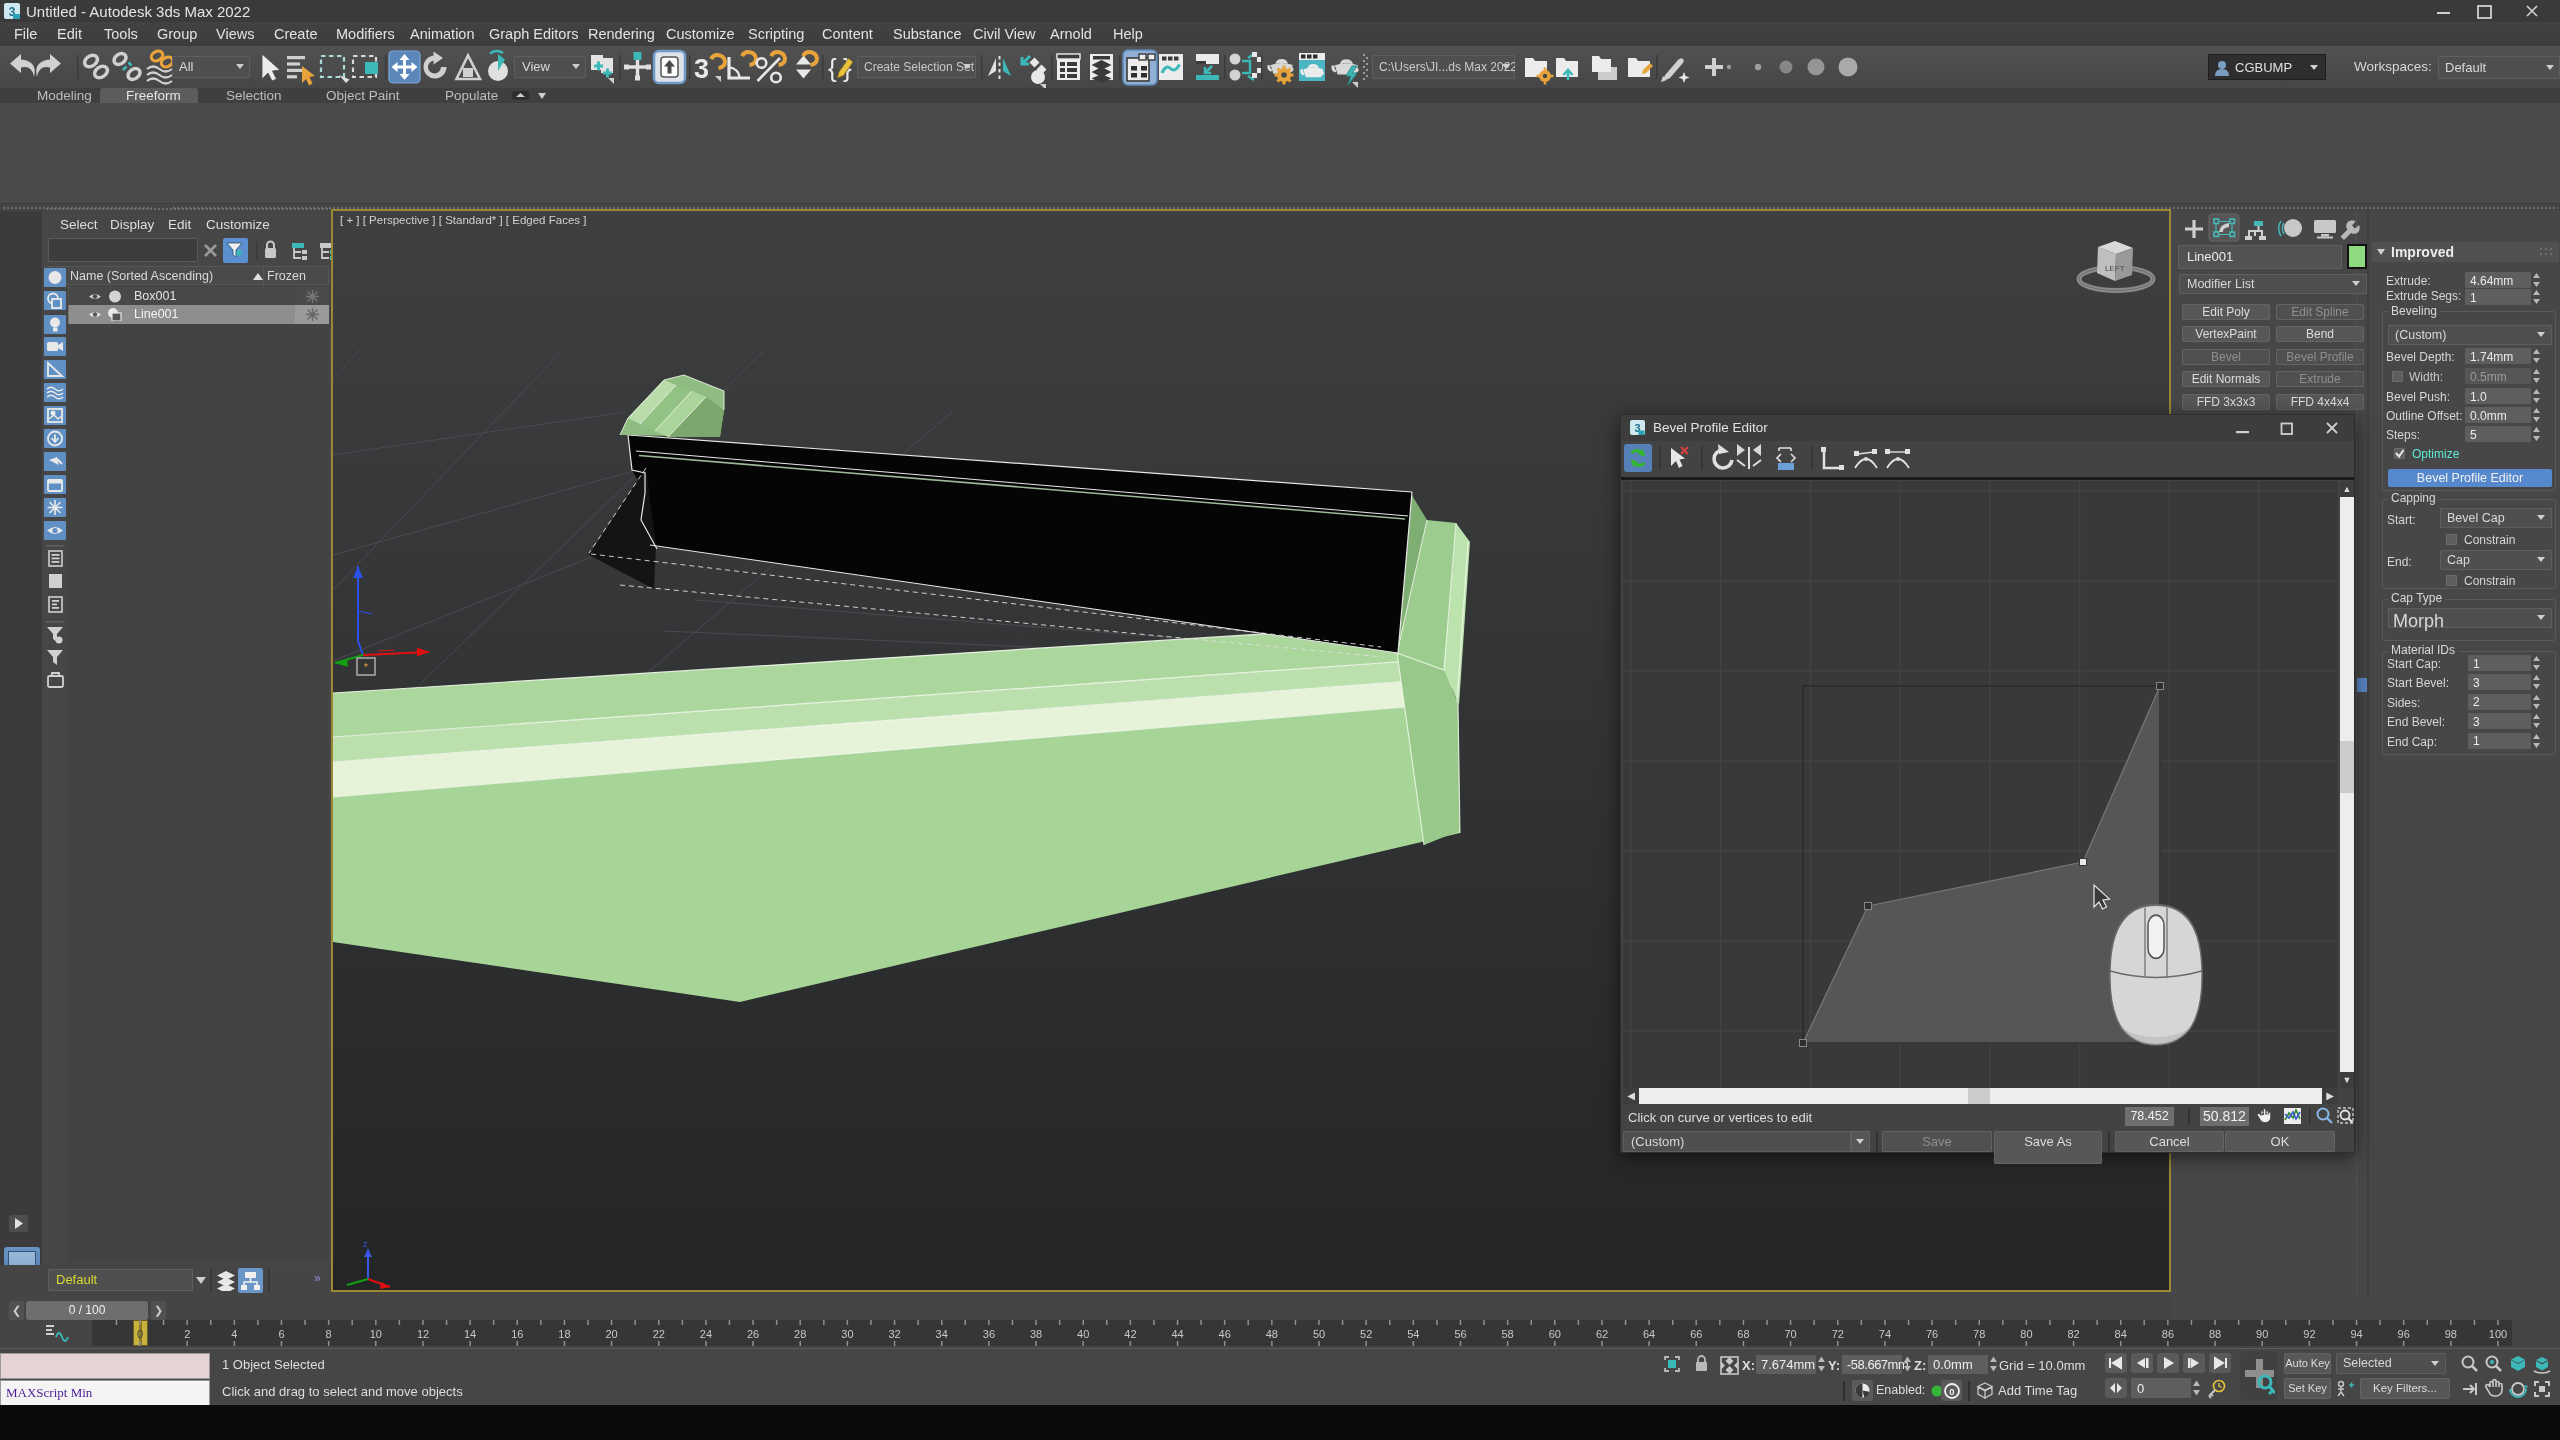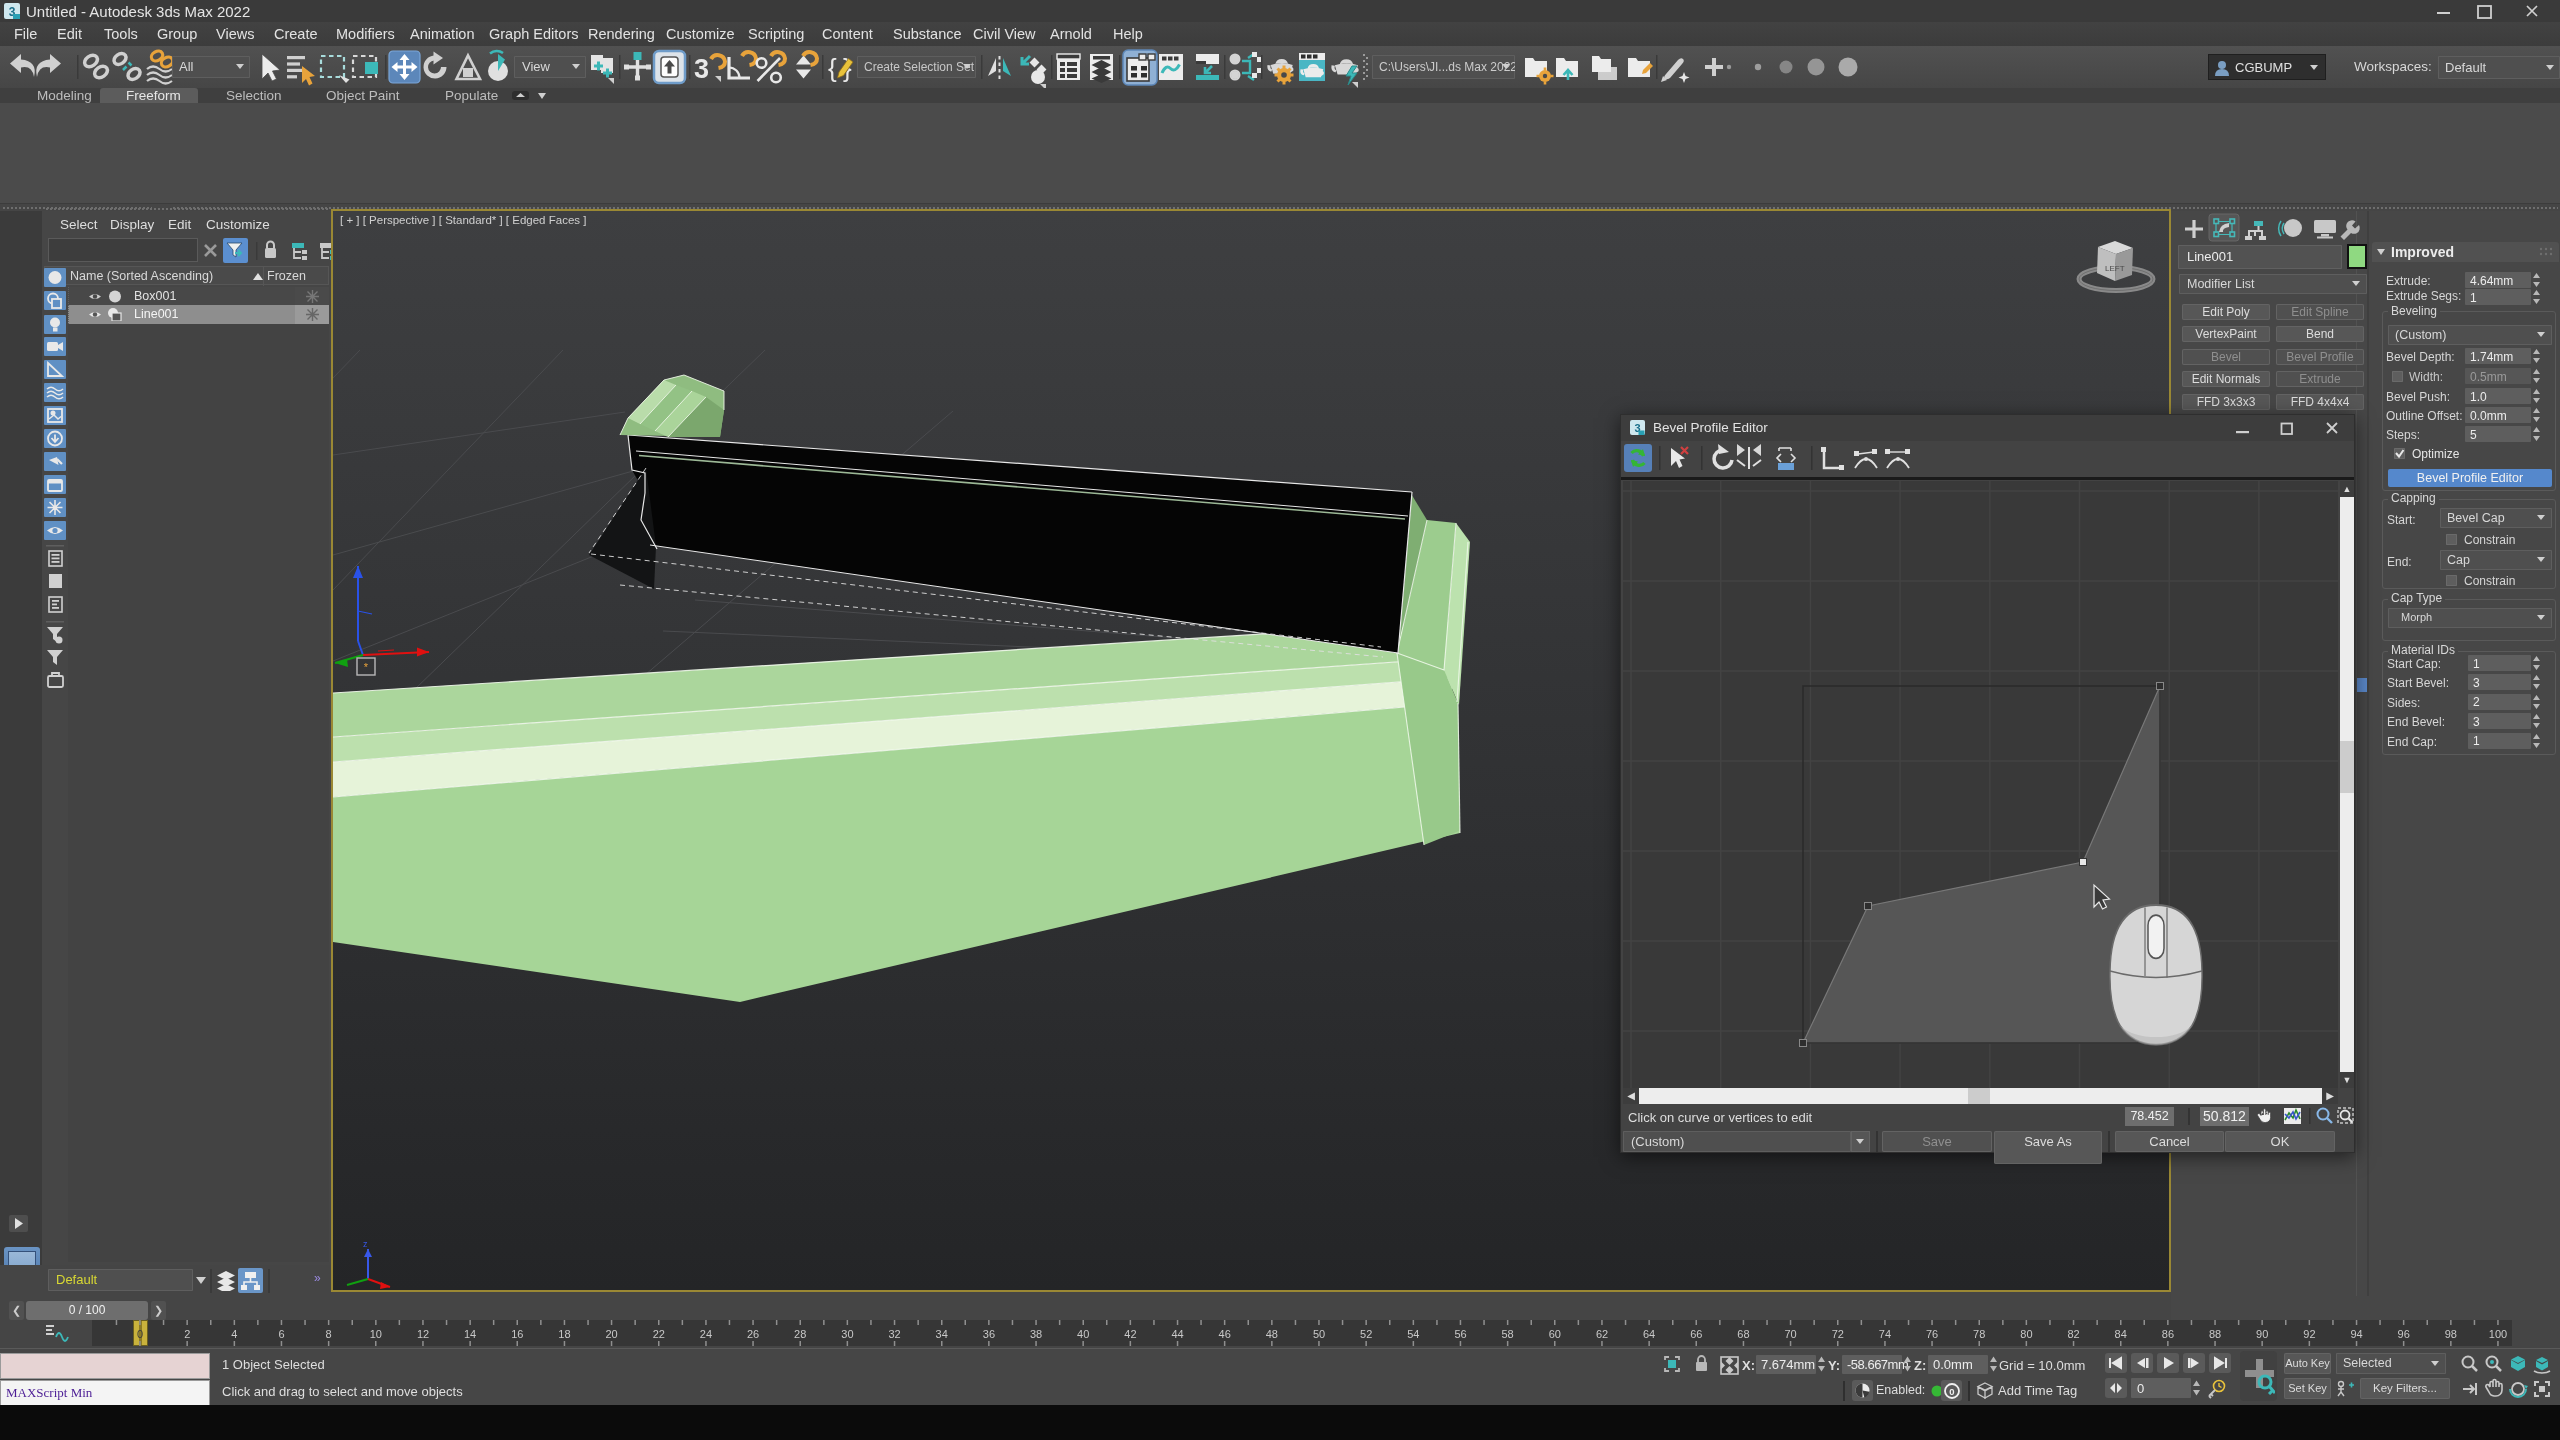--- a/index.html
+++ b/index.html
@@ -745,7 +745,7 @@
 <svg class="abs" style="left:223px;top:237px" width="11" height="11">
         <path d="M 2 5 l 3 3.5 l 4.5 -6.5" stroke="#e8e8e8" stroke-width="2" fill="none"></path>
       </svg>
-<span class="lbl" style="left:241px;top:236px;color:#e5e5e5">Optimize</span>
+<span class="lbl" style="left:241px;top:236px;color:#5eead4">Optimize</span>
 <div class="abs" style="left:217px;top:258px;width:164px;height:18px;background:#5588cc;border-radius:2px;text-align:center;font-size:12.5px;color:#f0f0f0;line-height:18px">Bevel Profile Editor</div>
 <div class="grp" style="left:211px;top:288px;width:174px;height:90px"></div>
 <span class="grplbl" style="left:217px;top:280px">Capping</span>

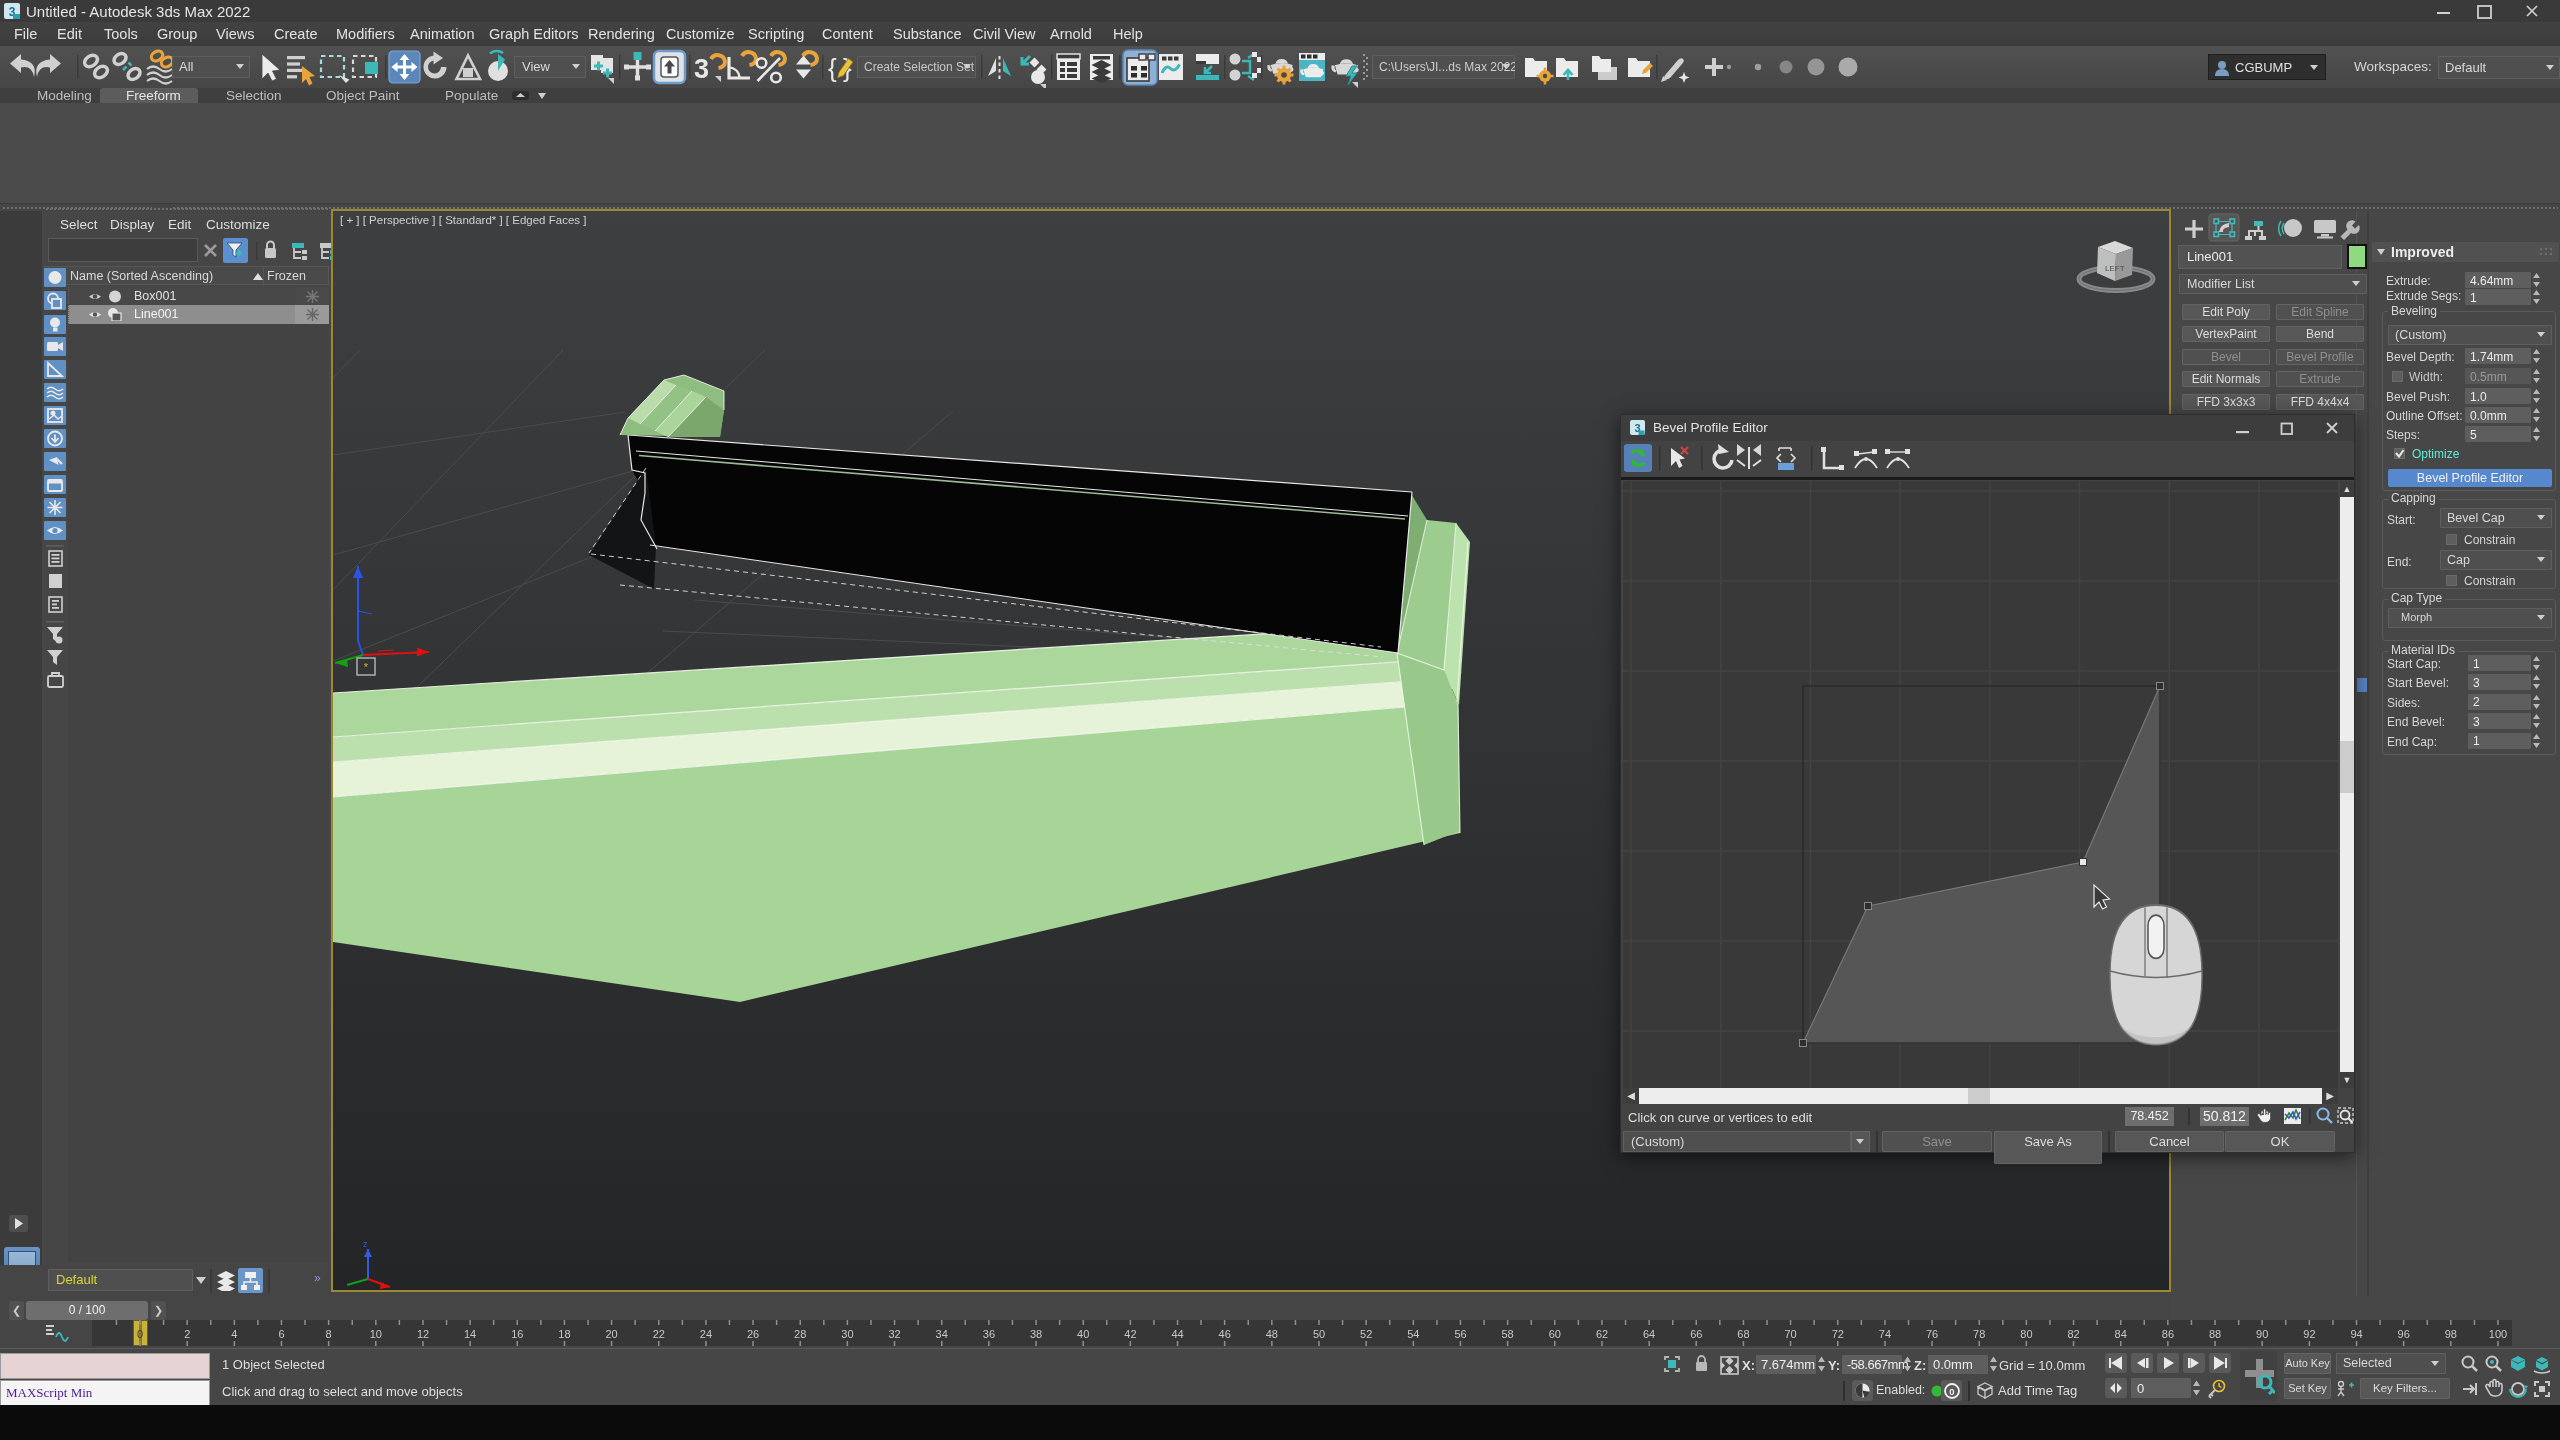--- a/index.html
+++ b/index.html
@@ -770,7 +770,7 @@
 <div class="grp" style="left:211px;top:388px;width:174px;height:42px"></div>
 <span class="grplbl" style="left:217px;top:380px">Cap Type</span>
 <div class="combo" style="left:217px;top:397px;width:164px;height:20px">
-        <span style="position:absolute;left:13px;top:3px;font-size:11px">Morph</span>
+        <span style="position:absolute;left:5px;top:3px;font-size:18px">Morph</span>
         <svg class="abs" style="right:6px;top:7px" width="9" height="6">
           <path d="M0 0 L8 0 L4 5 Z" fill="#cfcfcf"></path>
         </svg>

